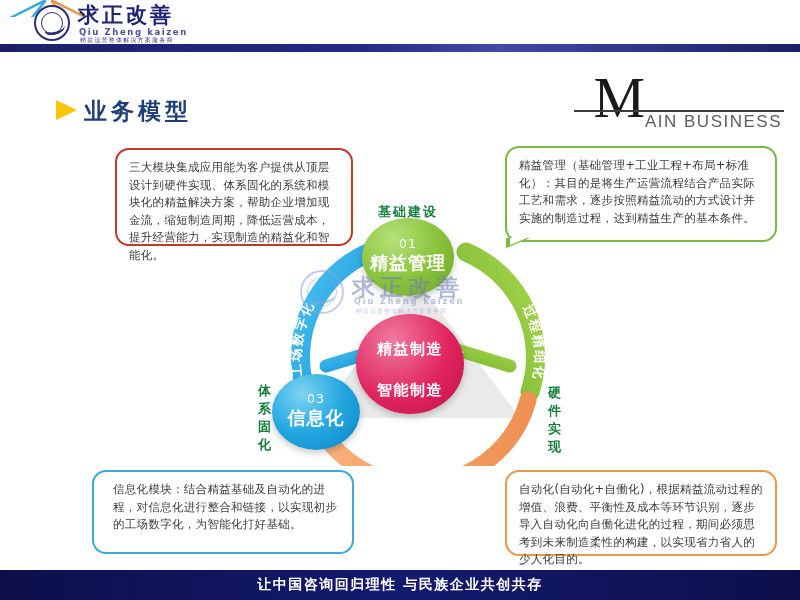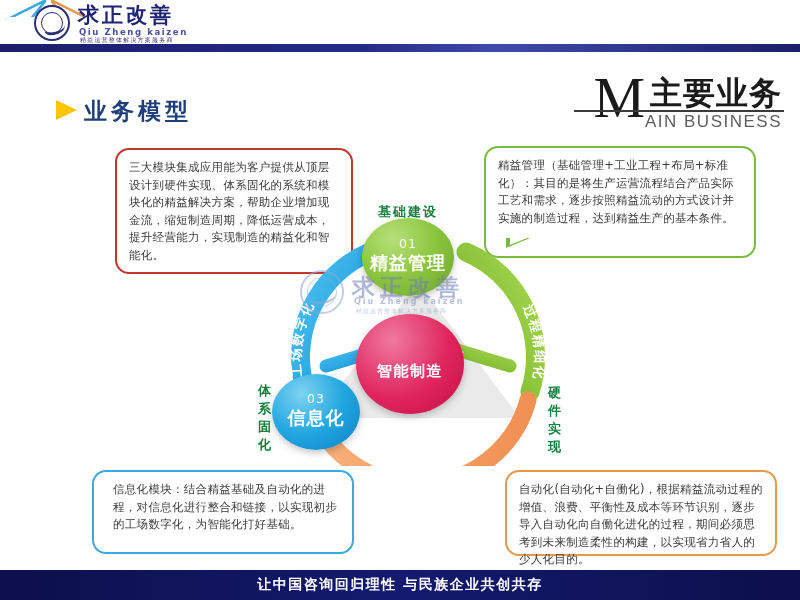--- a/index.html
+++ b/index.html
@@ -122,7 +122,6 @@
 
   
   <div class="big-m">M</div>
-  <div class="big-cn">主要业务</div>
   <div class="big-underline"></div>
   <div class="big-en">AIN BUSINESS</div>
 

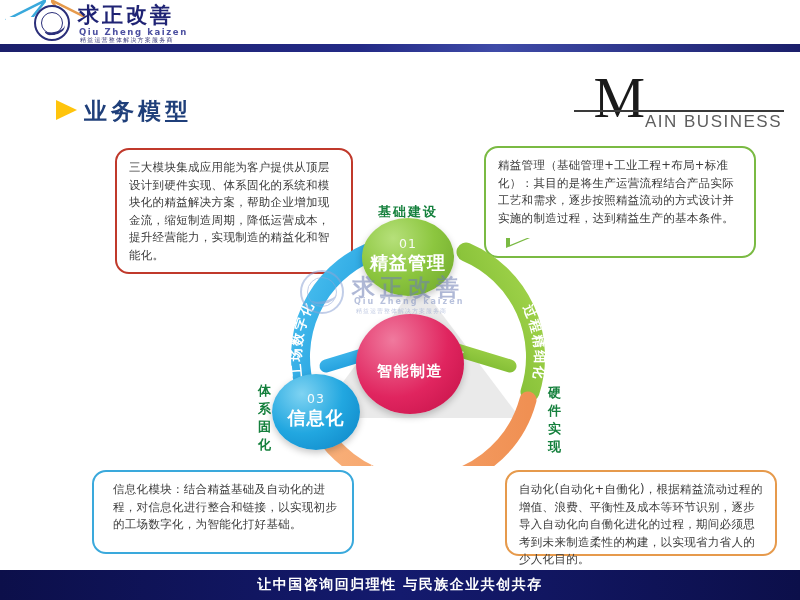--- a/index.html
+++ b/index.html
@@ -45,7 +45,7 @@
   
   .box{position:absolute;box-sizing:border-box;border-radius:14px;background:#fff;
     font-size:11.5px;line-height:17.5px;color:#3b3b3b;padding:9px 12px;letter-spacing:0.3px;}
-  .box-red{left:115px;top:148px;width:238px;height:126px;border:2.5px solid #c0392b;}
+  .box-red{left:115px;top:148px;width:238px;height:98px;border:2.5px solid #c0392b;}
   .box-green{left:484px;top:146px;width:272px;height:112px;border:2.5px solid #7aba43;}
   .box-blue{left:92px;top:470px;width:262px;height:84px;border:2.5px solid #3aa9dc;padding-left:19px;}
   .box-orange{left:505px;top:470px;width:272px;height:86px;border:2.5px solid #e69a4c;}

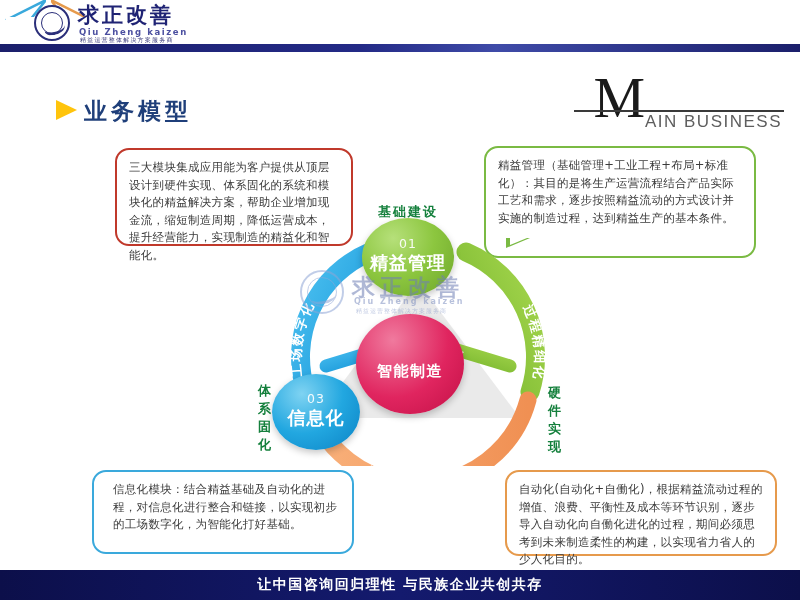--- a/index.html
+++ b/index.html
@@ -46,7 +46,7 @@
   .box{position:absolute;box-sizing:border-box;border-radius:14px;background:#fff;
     font-size:11.5px;line-height:17.5px;color:#3b3b3b;padding:9px 12px;letter-spacing:0.3px;}
   .box-red{left:115px;top:148px;width:238px;height:98px;border:2.5px solid #c0392b;}
-  .box-green{left:484px;top:146px;width:272px;height:112px;border:2.5px solid #7aba43;}
+  .box-green{left:505px;top:146px;width:272px;height:96px;border:2.5px solid #7aba43;}
   .box-blue{left:92px;top:470px;width:262px;height:84px;border:2.5px solid #3aa9dc;padding-left:19px;}
   .box-orange{left:505px;top:470px;width:272px;height:86px;border:2.5px solid #e69a4c;}
 

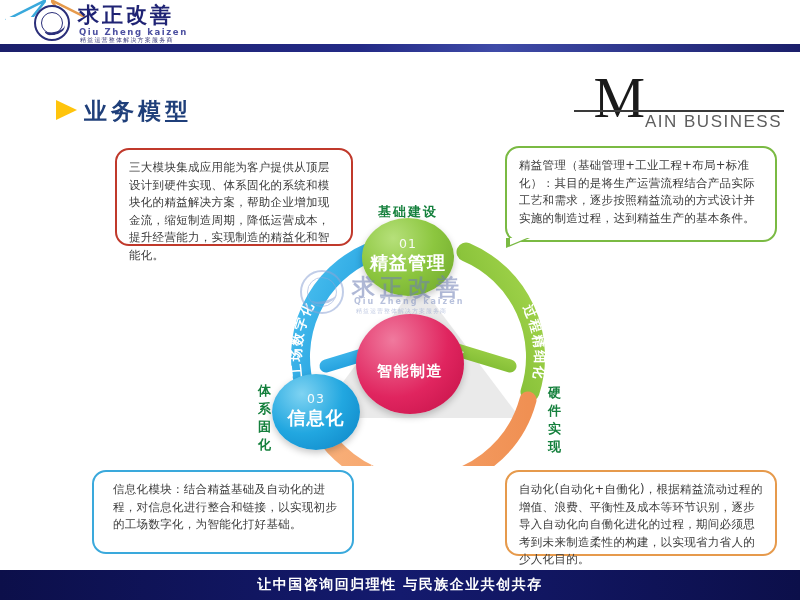--- a/index.html
+++ b/index.html
@@ -210,6 +210,7 @@
 
     <div class="node node-center">
       <div class="nstack" style="top:26px;">
+        <div class="c1">精益制造</div>
         <div class="c2" style="margin-top:22px;">智能制造</div>
       </div>
     </div>

